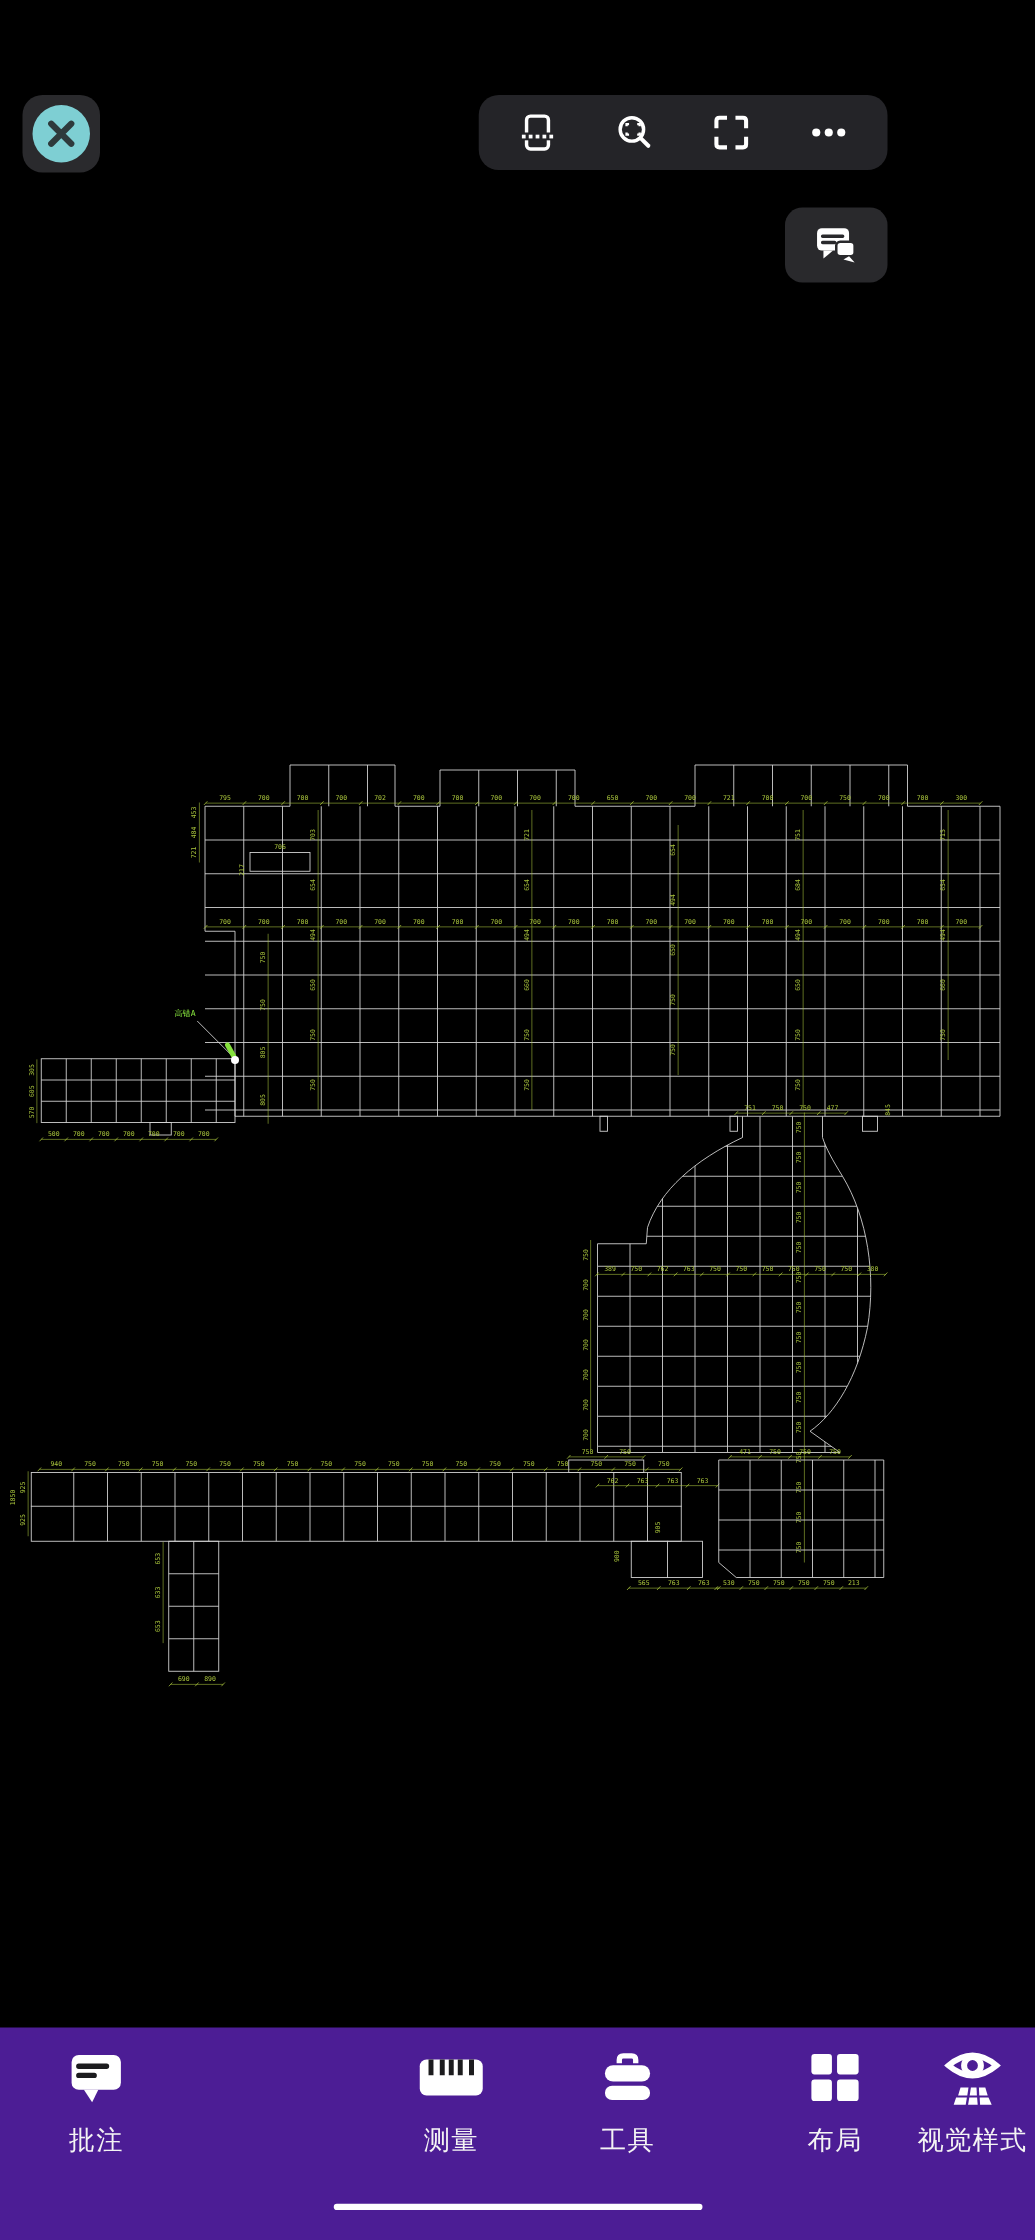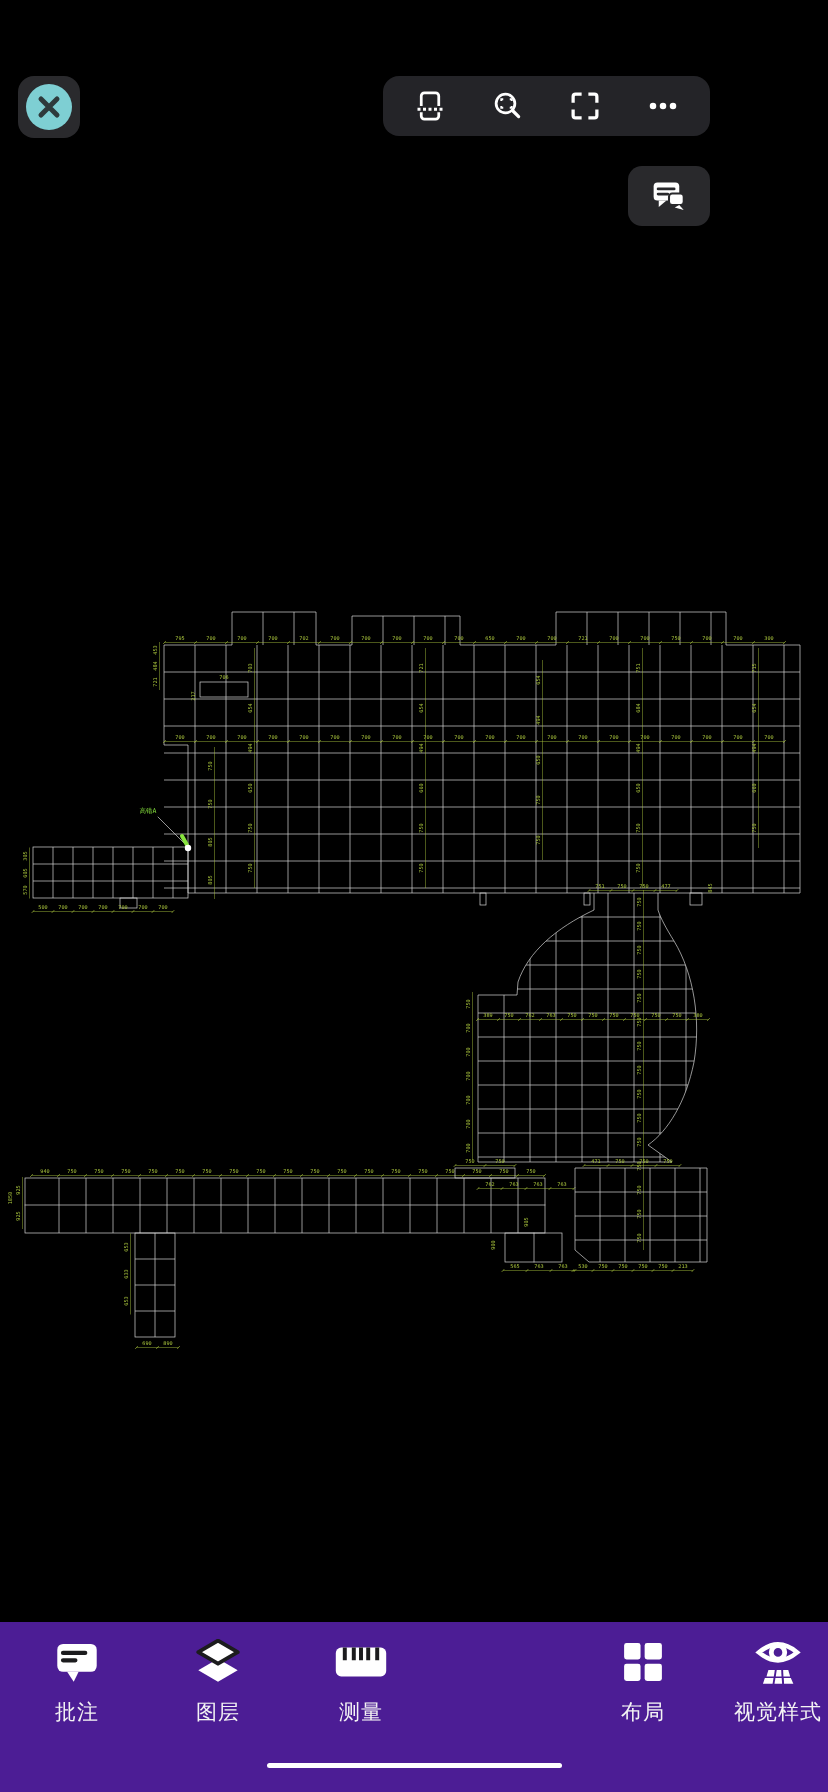--- a/index.html
+++ b/index.html
@@ -550,15 +550,6 @@
     <div class="nlabel">批注</div>
   </div>
 
-  <div class="nav-item" style="left:158px;">
-    <div class="nicon">
-      <svg width="46" height="46" viewBox="0 0 28 28">
-        <path d="M14,12 L26,19 L14,26 L2,19 Z" fill="#fff"></path>
-        <path d="M14,1 L26,8 L14,15 L2,8 Z" fill="#fff" stroke="#1c1c1e" stroke-width="2.4" stroke-linejoin="round"></path>
-      </svg>
-    </div>
-    <div class="nlabel">图层</div>
-  </div>
 
   <div class="nav-item" style="left:301px;">
     <div class="nicon">

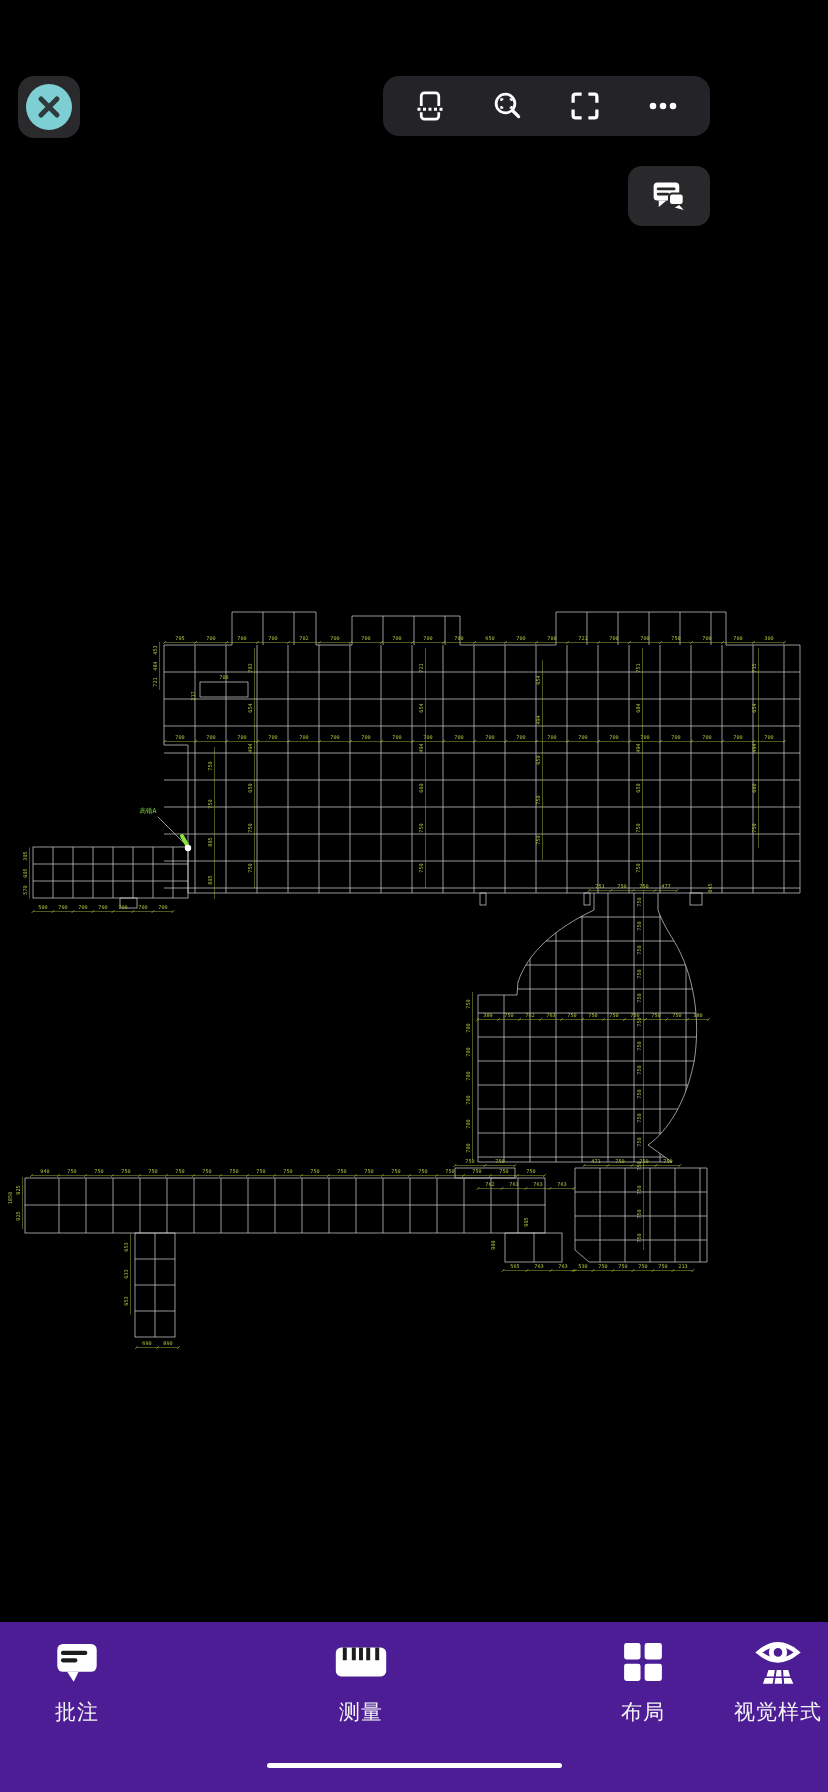--- a/index.html
+++ b/index.html
@@ -561,6 +561,16 @@
     <div class="nlabel">测量</div>
   </div>
 
+  <div class="nav-item" style="left:442px;">
+    <div class="nicon">
+      <svg width="46" height="46" viewBox="0 0 28 28">
+        <path d="M10,7 V5.5 Q10,3.5 12,3.5 H16 Q18,3.5 18,5.5 V7" fill="none" stroke="#fff" stroke-width="2.6"></path>
+        <rect x="3" y="8" width="22" height="8" rx="4" fill="#fff"></rect>
+        <rect x="3" y="18" width="22" height="7" rx="3.5" fill="#fff"></rect>
+      </svg>
+    </div>
+    <div class="nlabel">工具</div>
+  </div>
 
   <div class="nav-item" style="left:583px;">
     <div class="nicon">

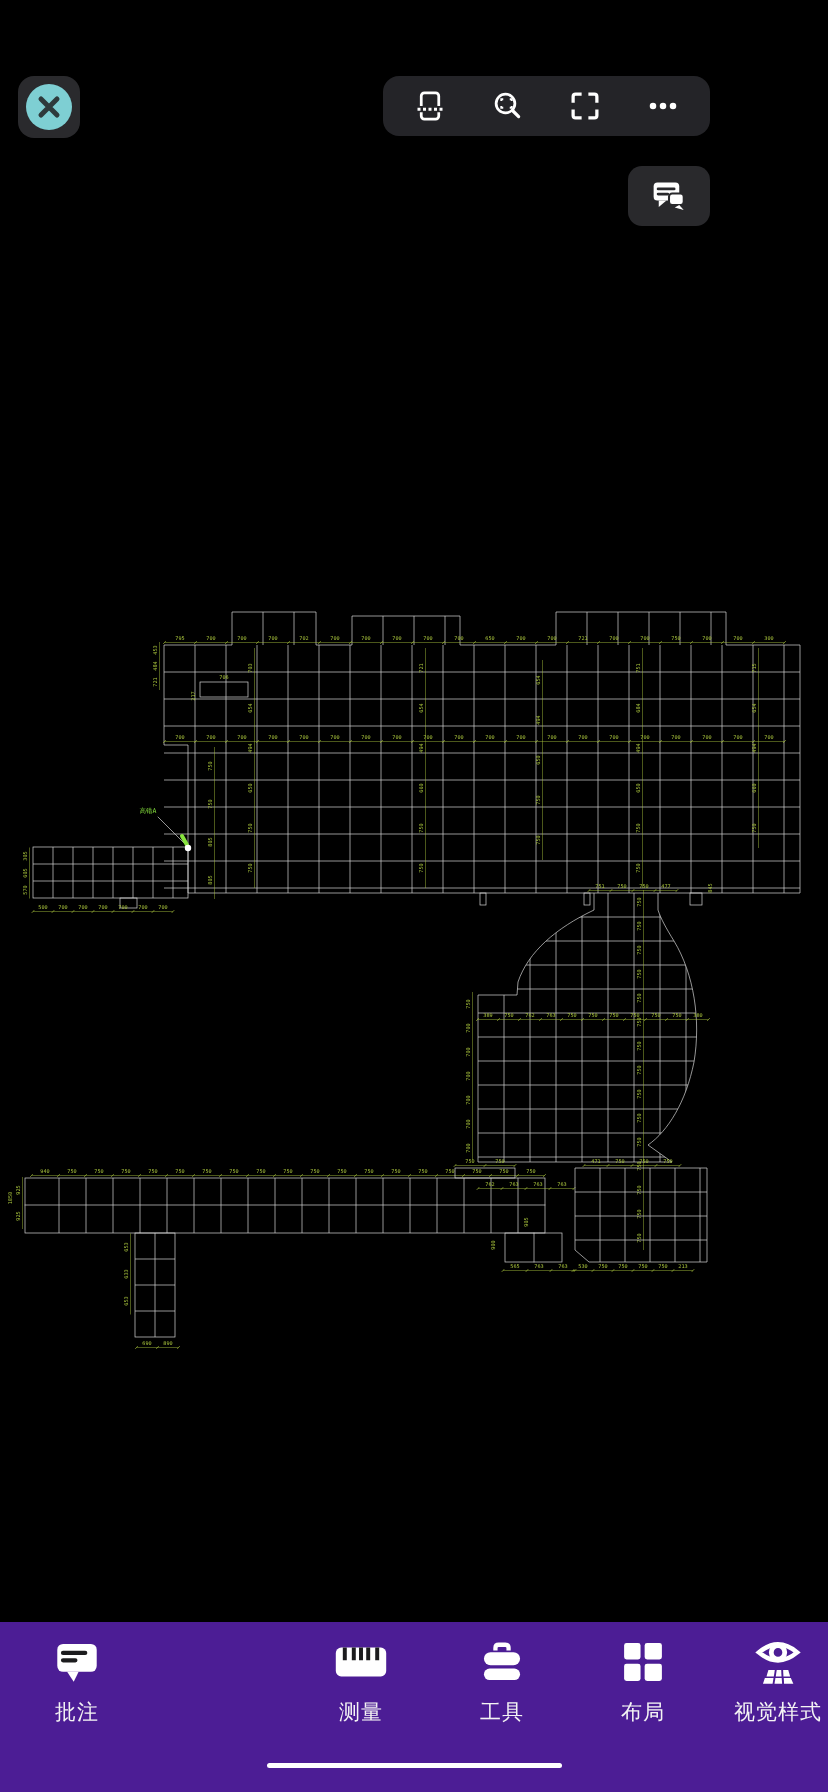--- a/index.html
+++ b/index.html
@@ -572,7 +572,7 @@
     <div class="nlabel">工具</div>
   </div>
 
-  <div class="nav-item" style="left:583px;">
+  <div class="nav-item" style="left:608px;">
     <div class="nicon">
       <svg width="46" height="46" viewBox="0 0 28 28">
         <rect x="2.5" y="2.5" width="10" height="10" rx="1.5" fill="#fff"></rect>

